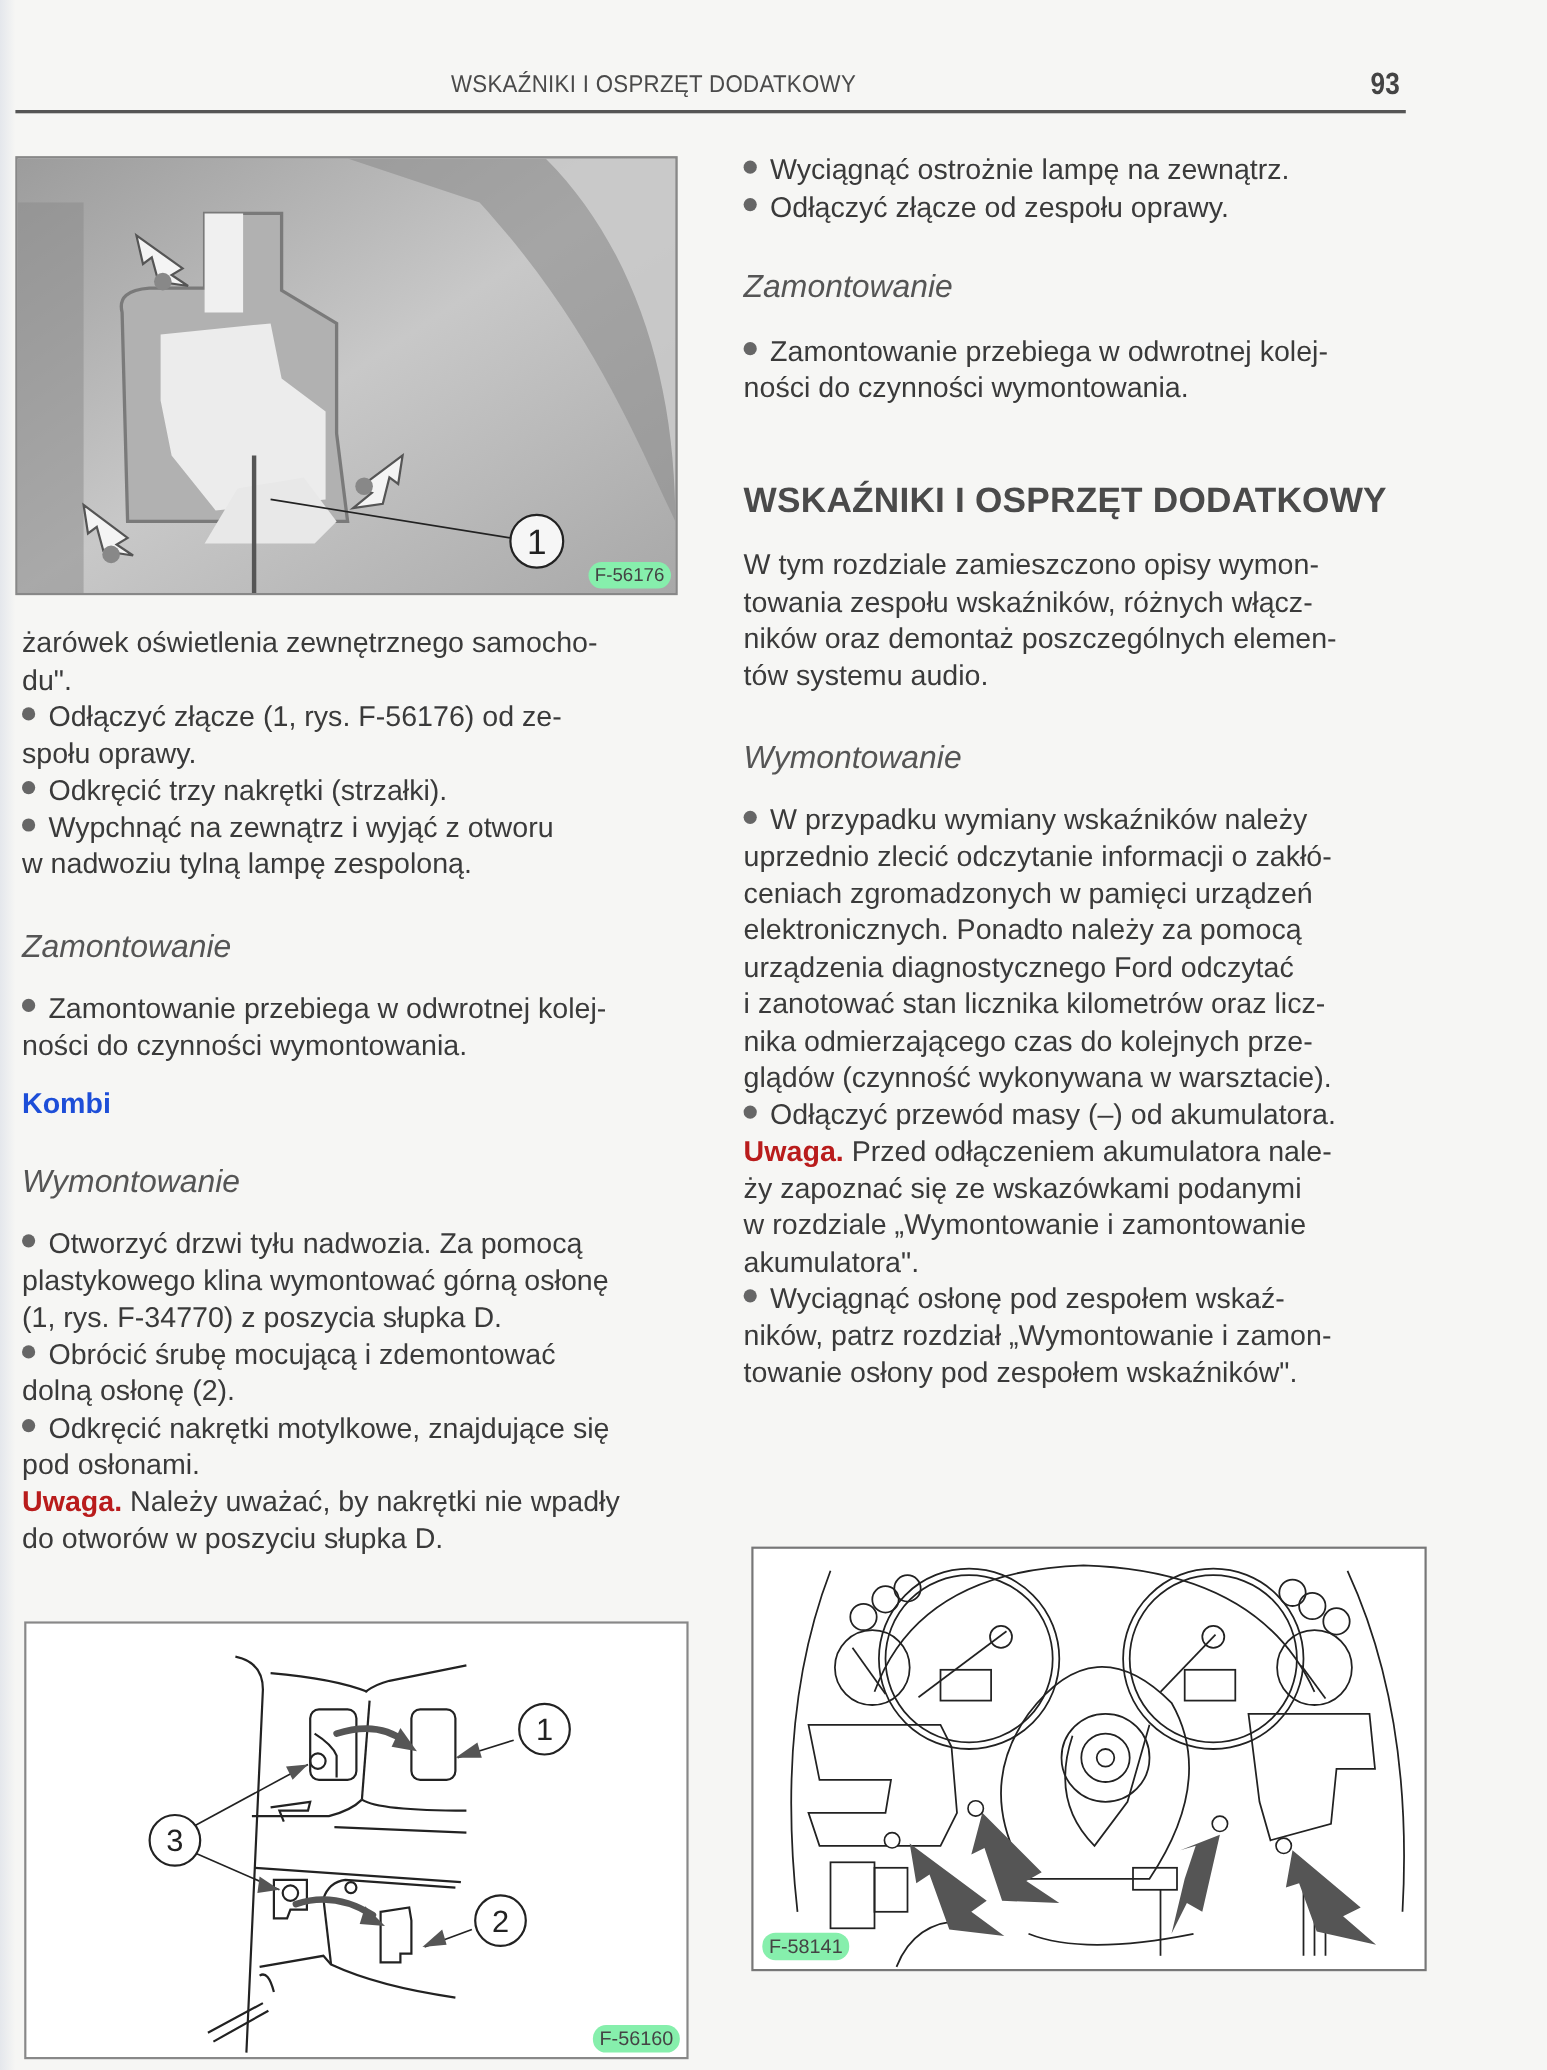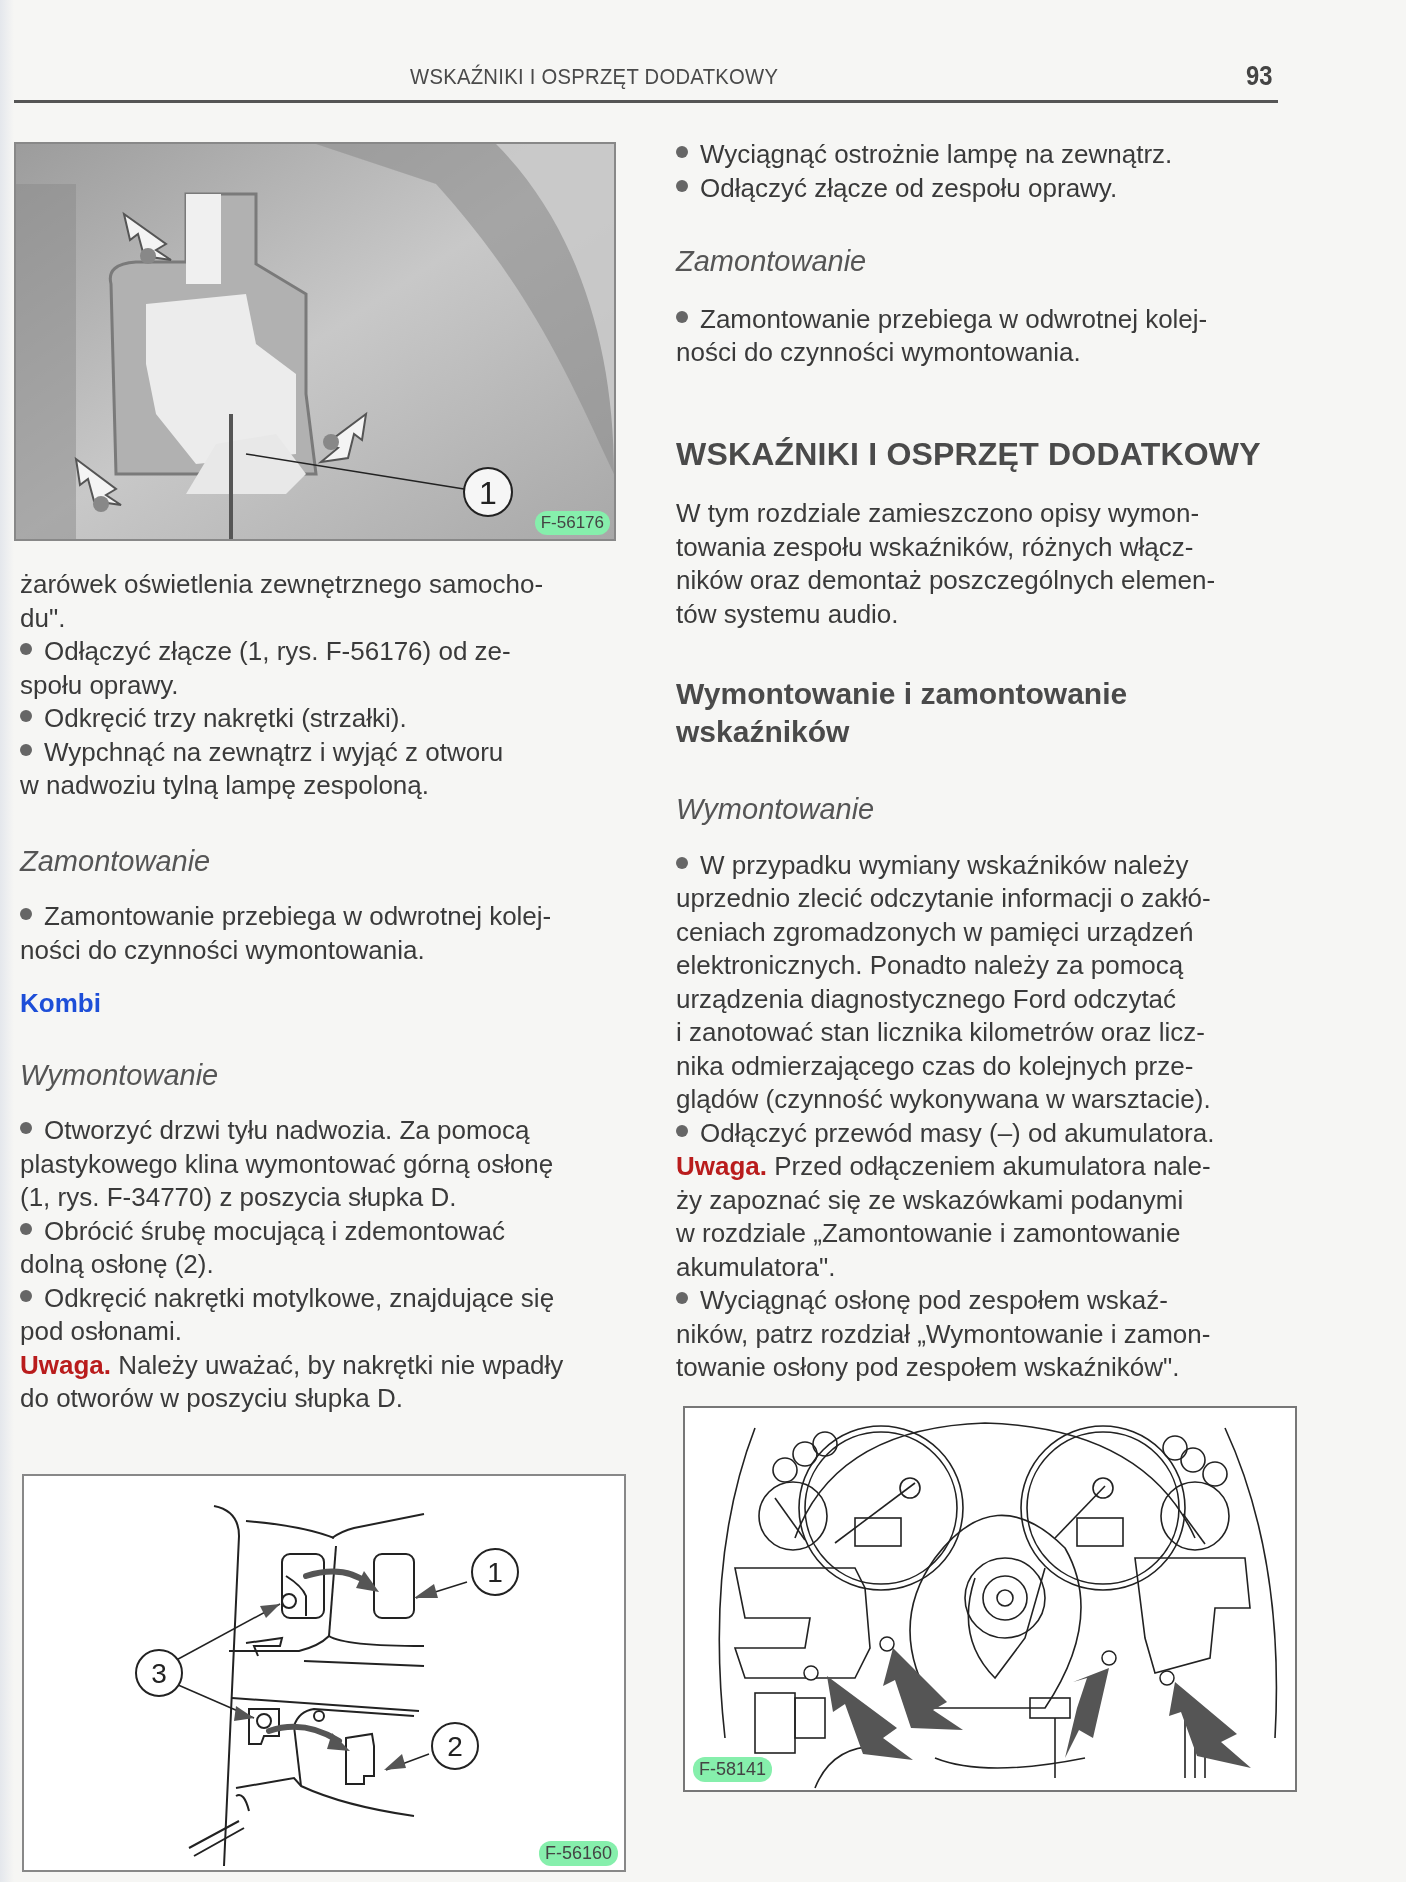--- a/index.html
+++ b/index.html
@@ -172,10 +172,6 @@
     <span>tów systemu audio.</span>
   </p>
 
-  <h3 class="h-bold" style="margin-top:44px;">
-    <span>Wymontowanie i zamontowanie</span><br>
-    <span>wskaźników</span>
-  </h3>
 
   <h3 class="h-italic" style="margin-top:42px;">Wymontowanie</h3>
 

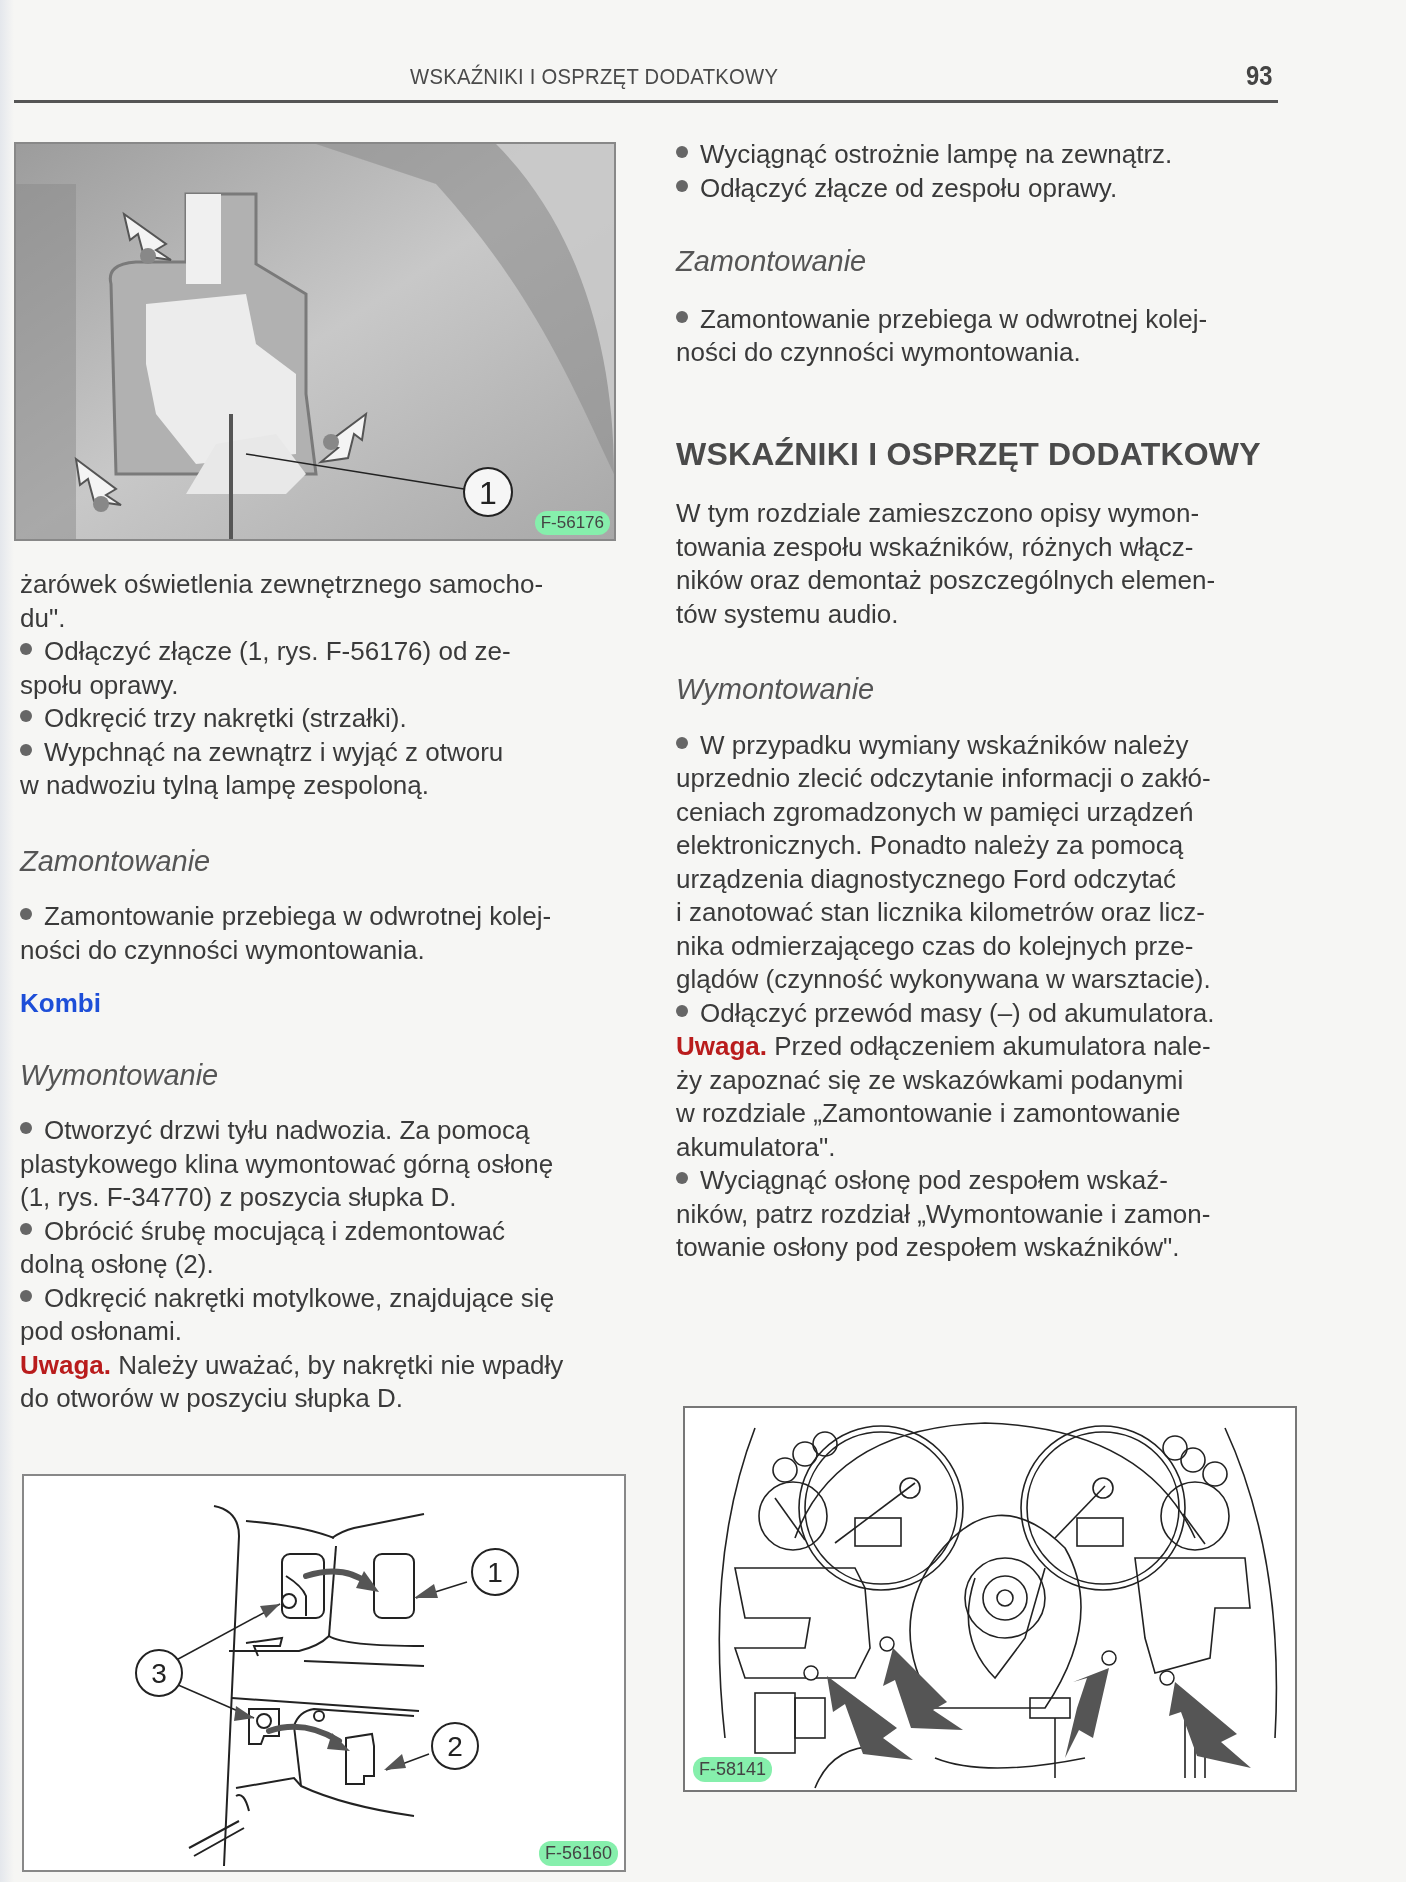--- a/index.html
+++ b/index.html
@@ -189,7 +189,7 @@
   <p>
     <b class="note">Uwaga.</b><span> Przed odłączeniem akumulatora nale-</span><br>
     <span>ży zapoznać się ze wskazówkami podanymi</span><br>
-    <span>w rozdziale „Zamontowanie i zamontowanie</span><br>
+    <span>w rozdziale „Wymontowanie i zamontowanie</span><br>
     <span>akumulatora".</span>
   </p>
   <p>

